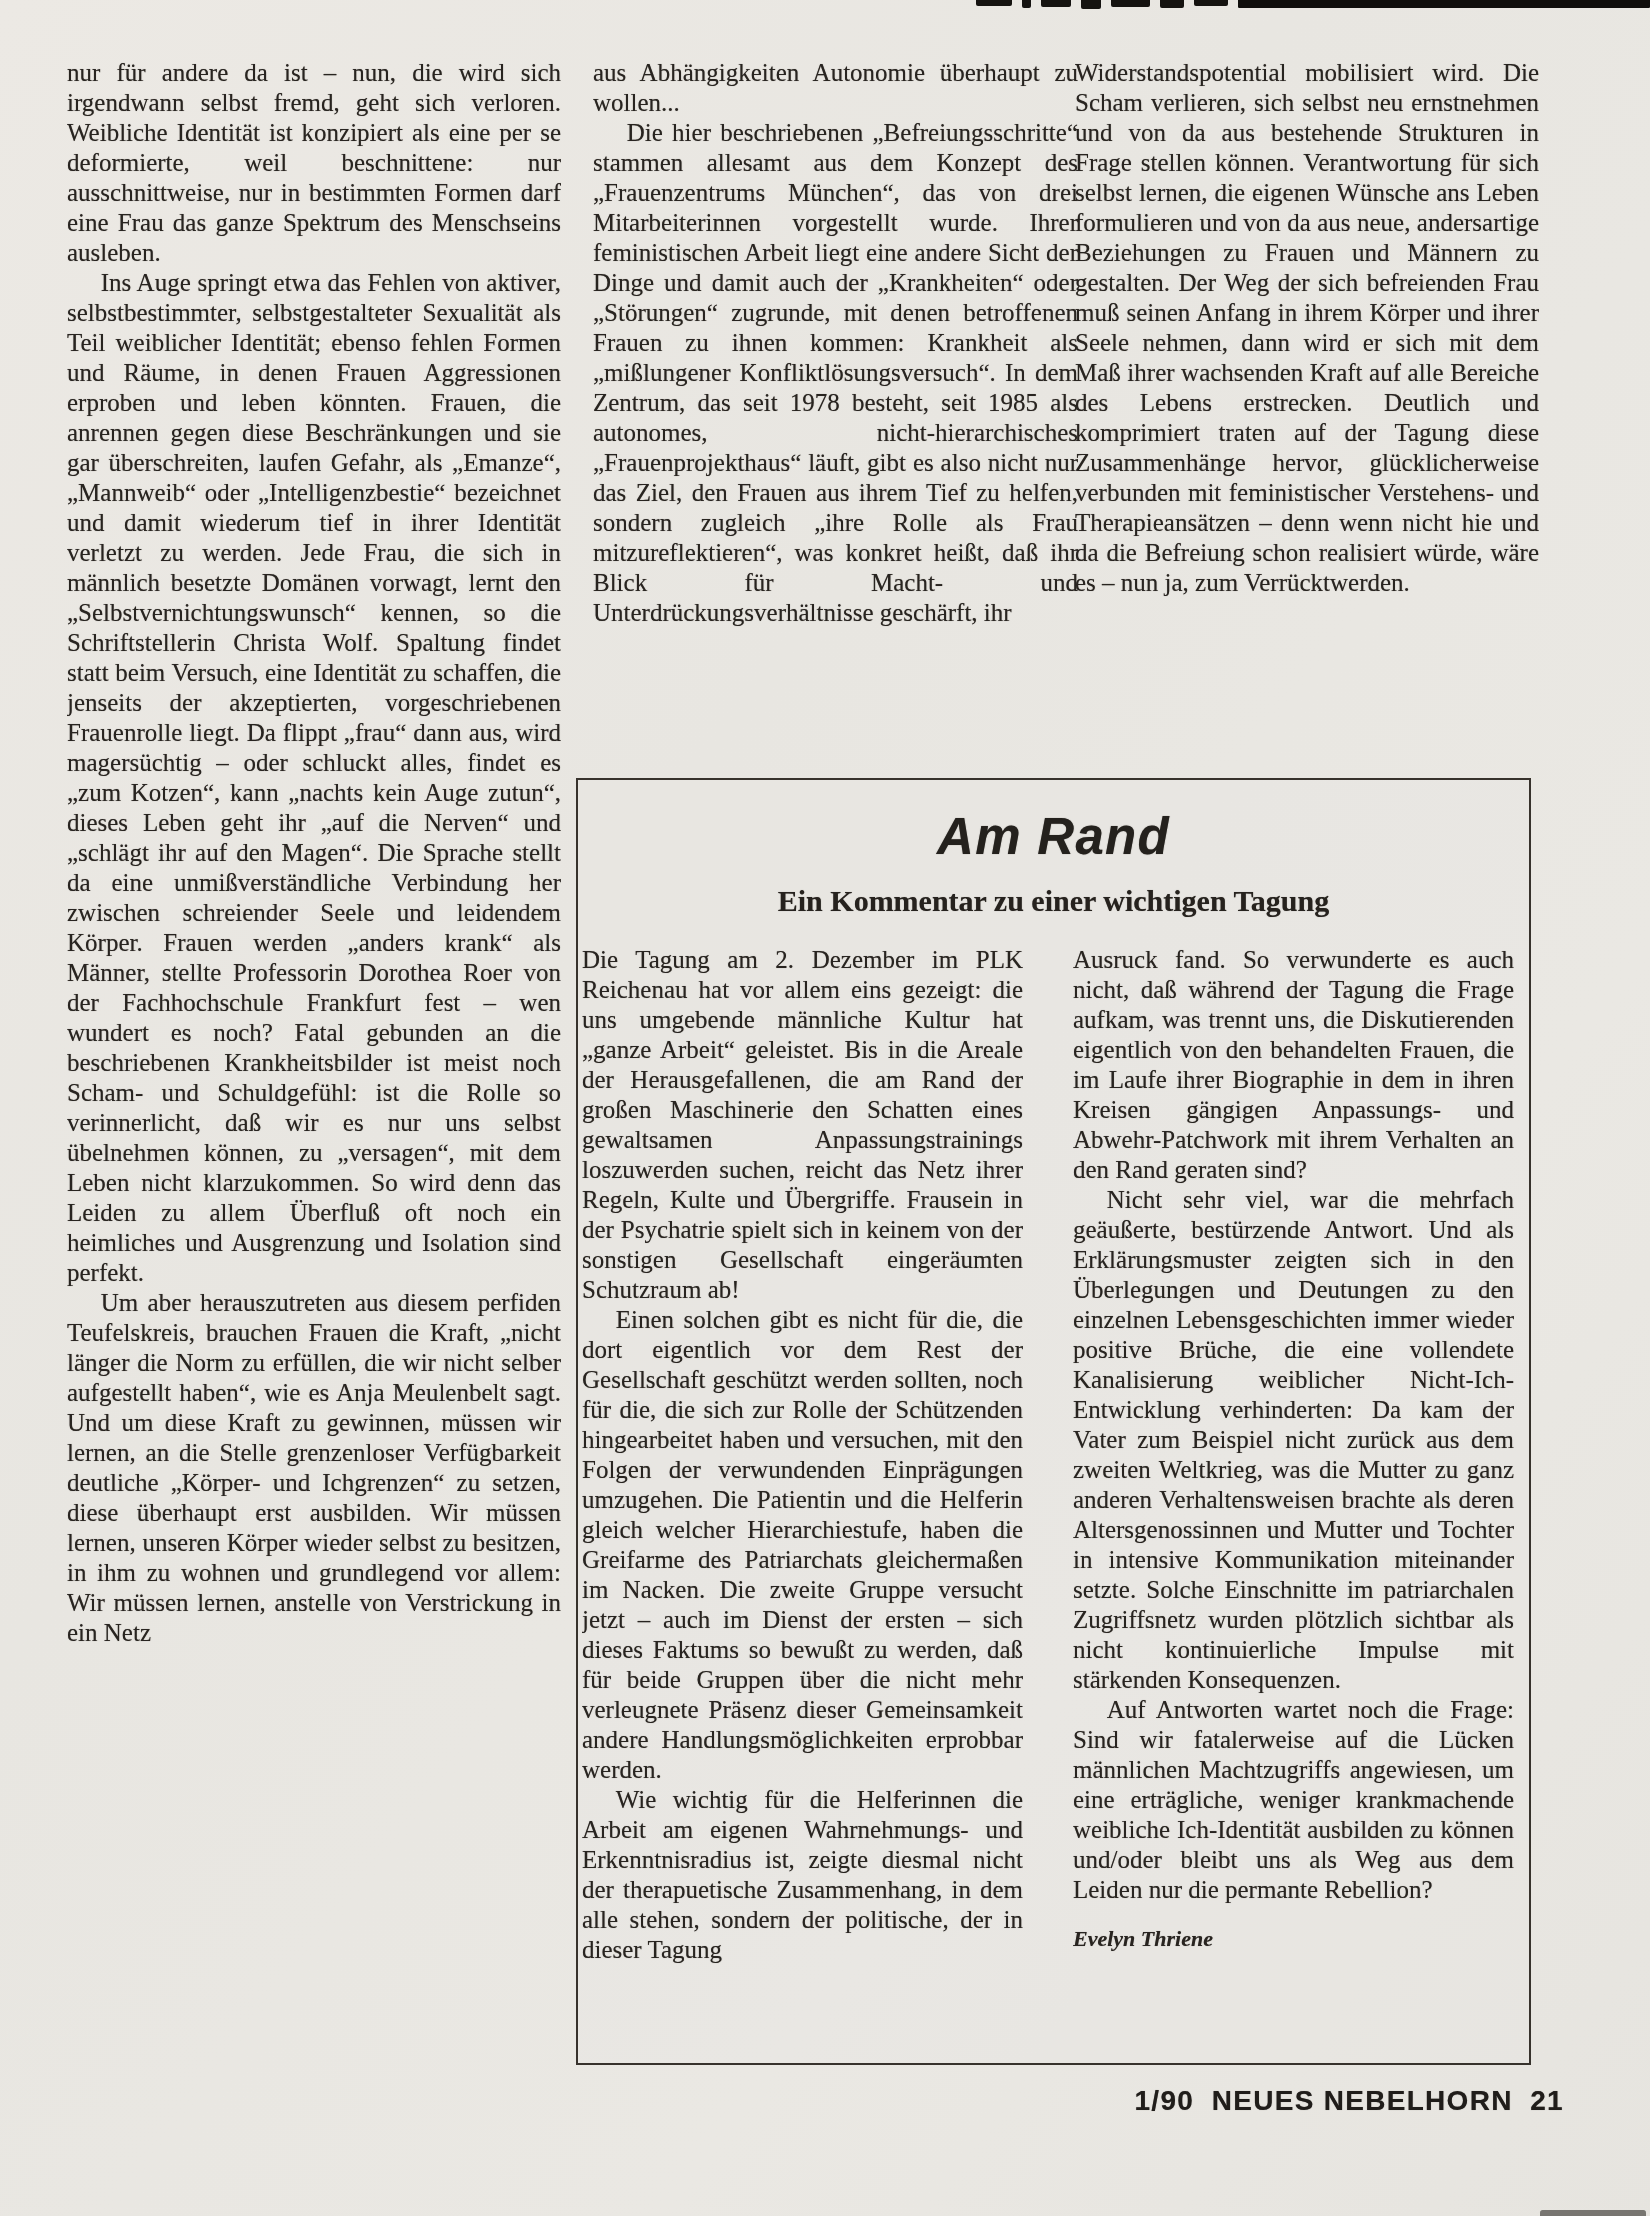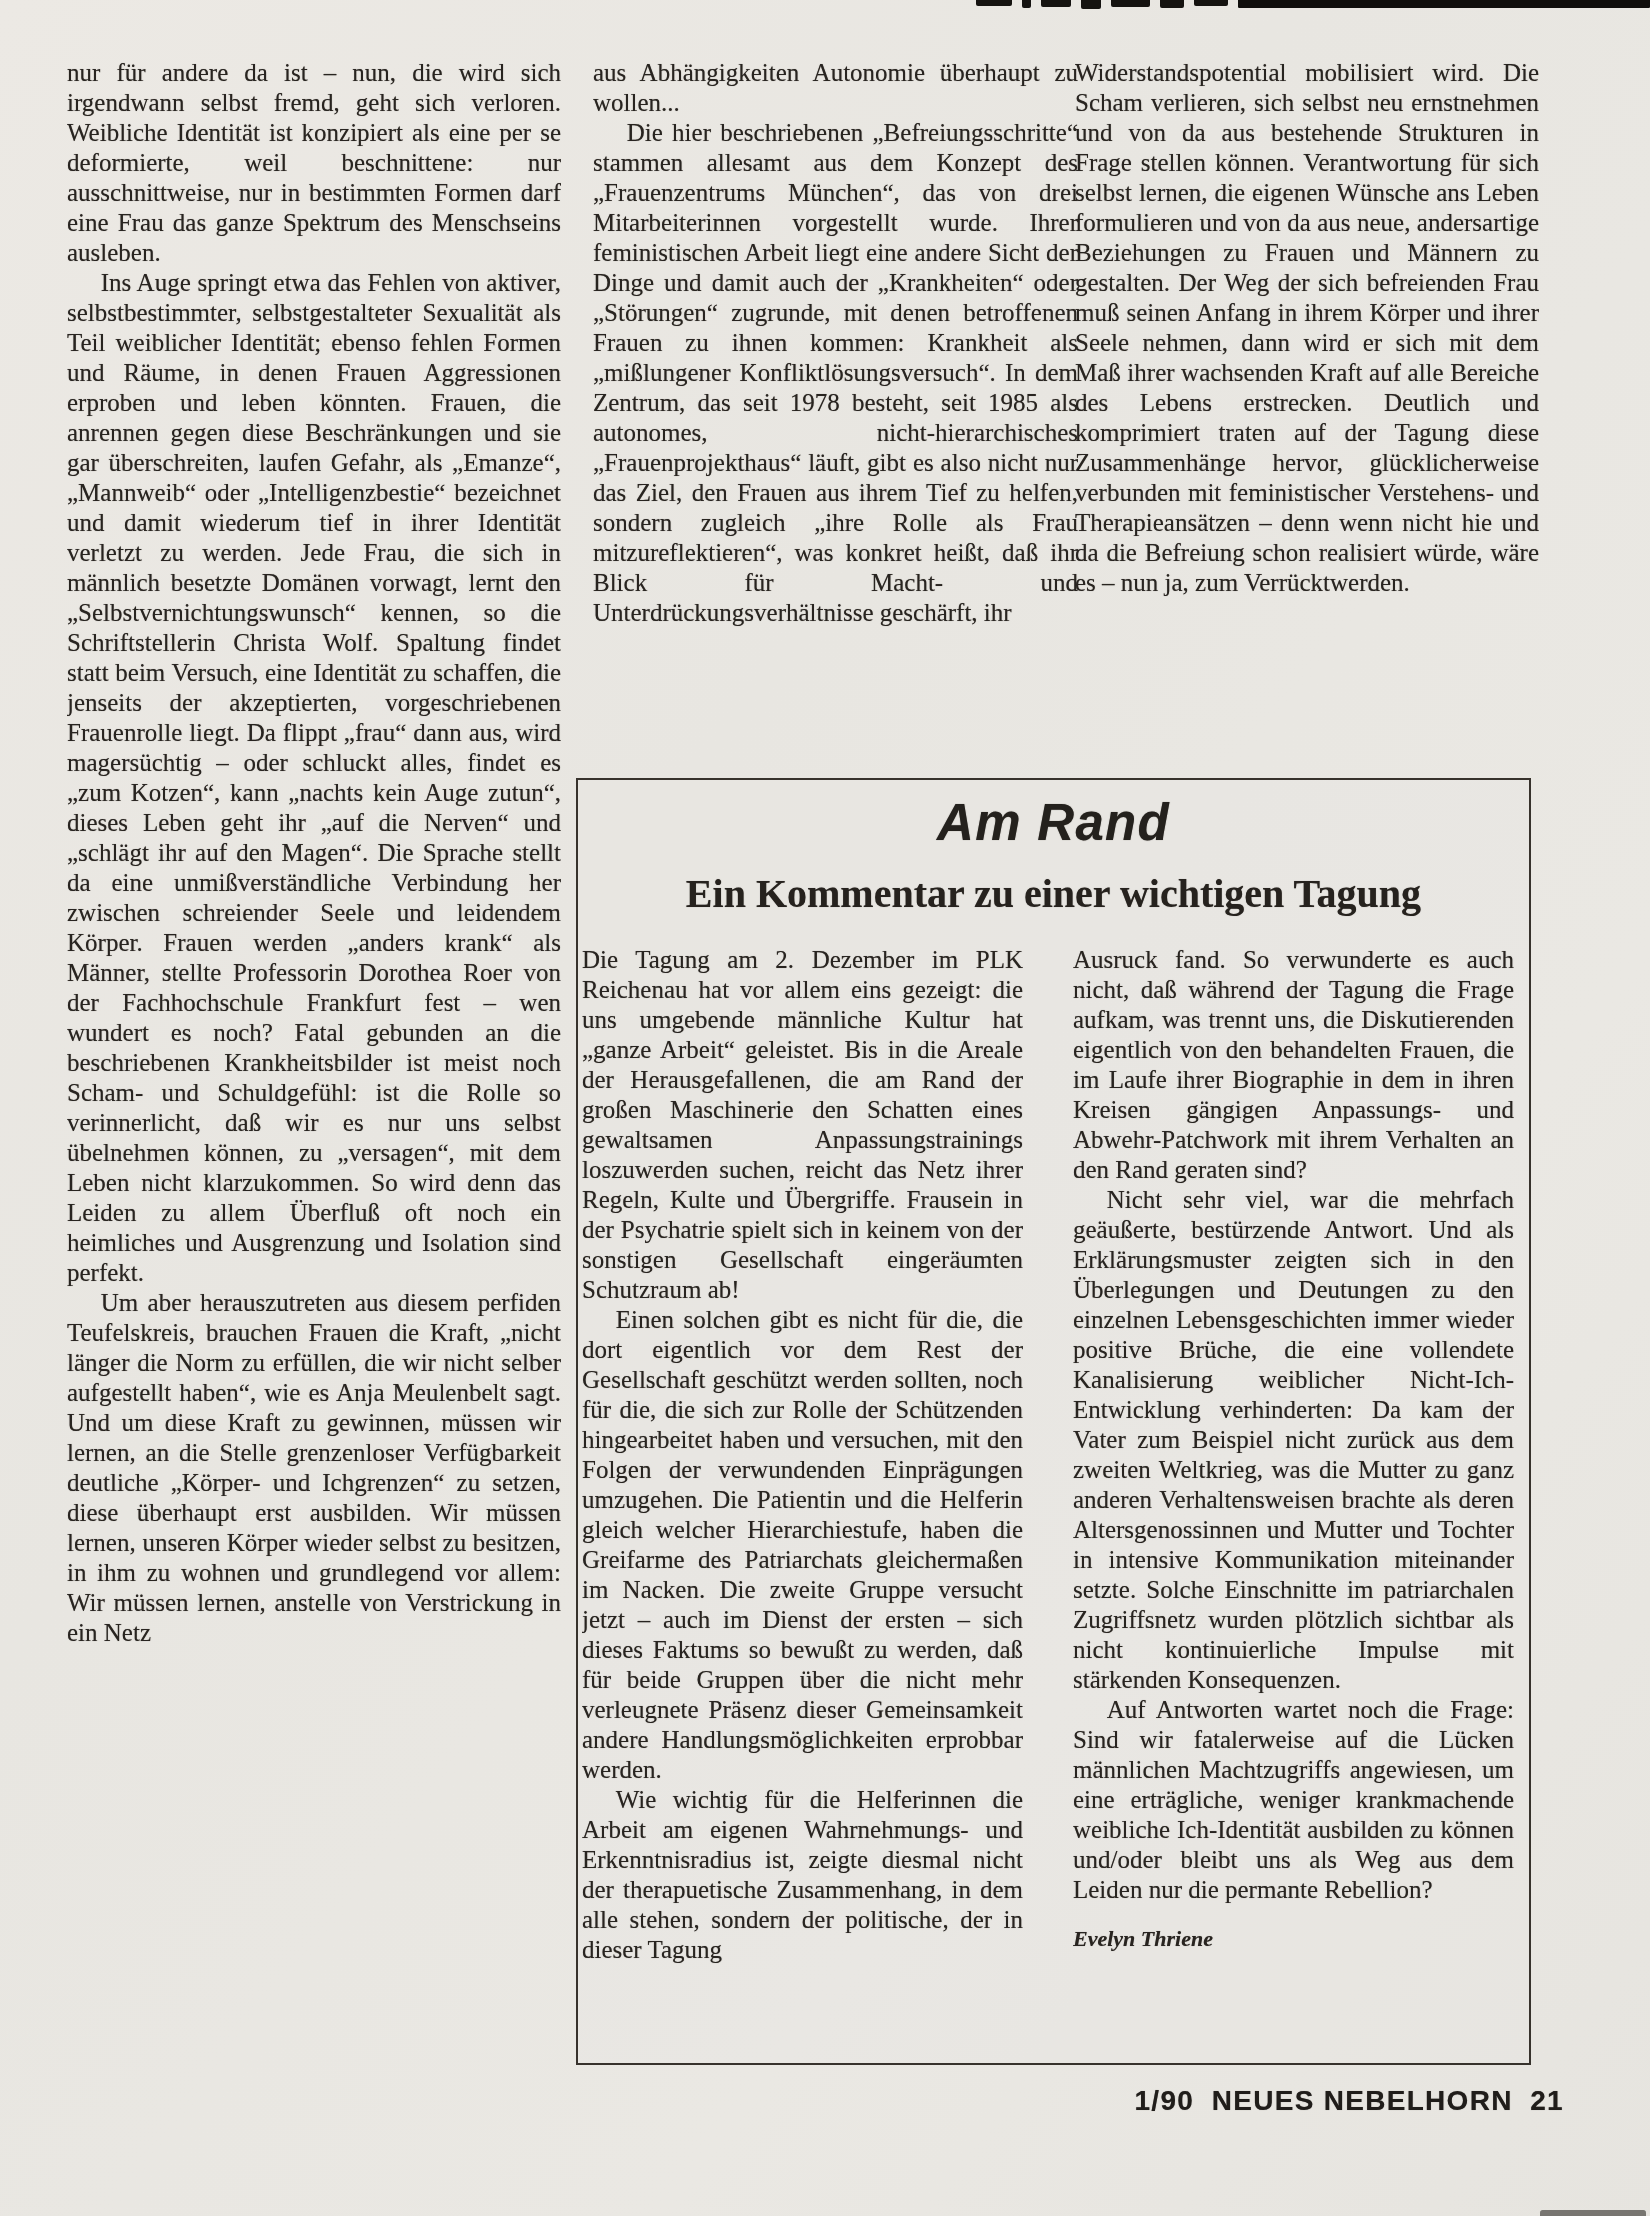--- a/index.html
+++ b/index.html
@@ -51,7 +51,7 @@
     overflow: hidden;
   }
   .box-title {
-    margin-top: 13px;
+    margin-top: 27px;
     text-align: center;
     font-family: "Liberation Sans", sans-serif;
     font-style: italic;

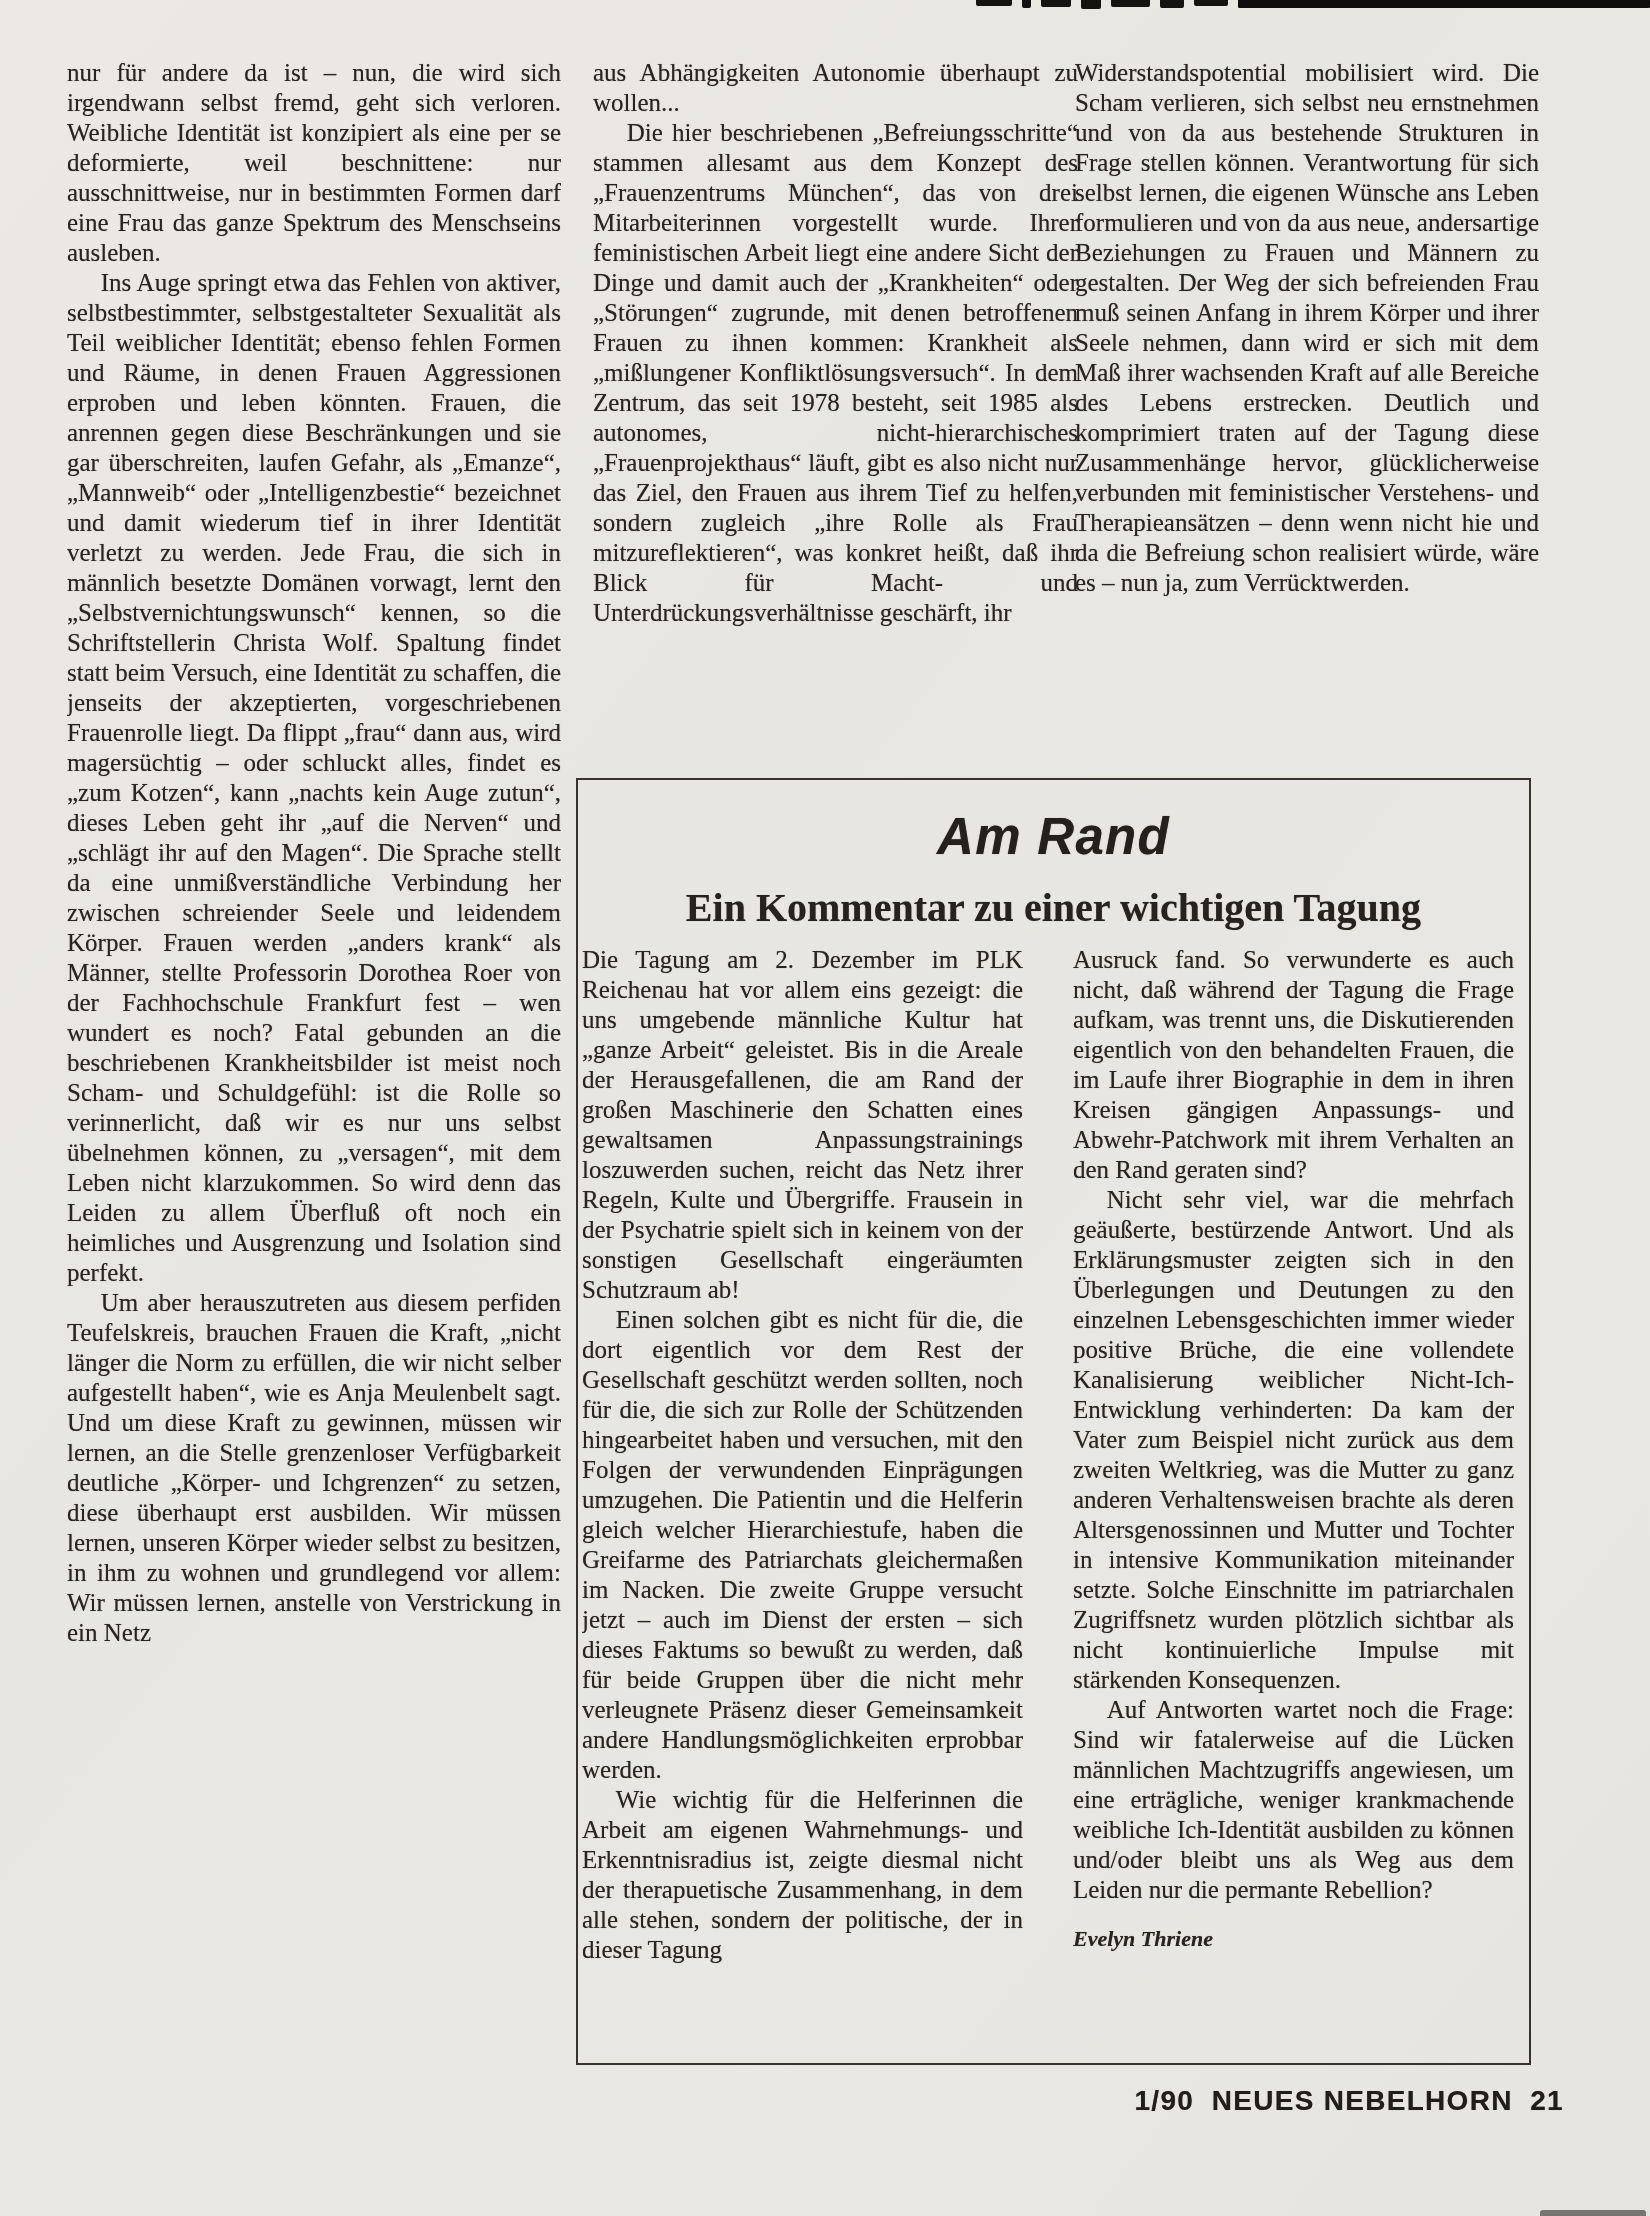--- a/index.html
+++ b/index.html
@@ -65,7 +65,7 @@
     margin-top: 17.5px;
     text-align: center;
     font-weight: 700;
-    font-size: 40px;
+    font-size: 30px;
     color: #26221e;
     text-shadow: 0 0 0.8px rgba(40,36,30,.5);
   }

